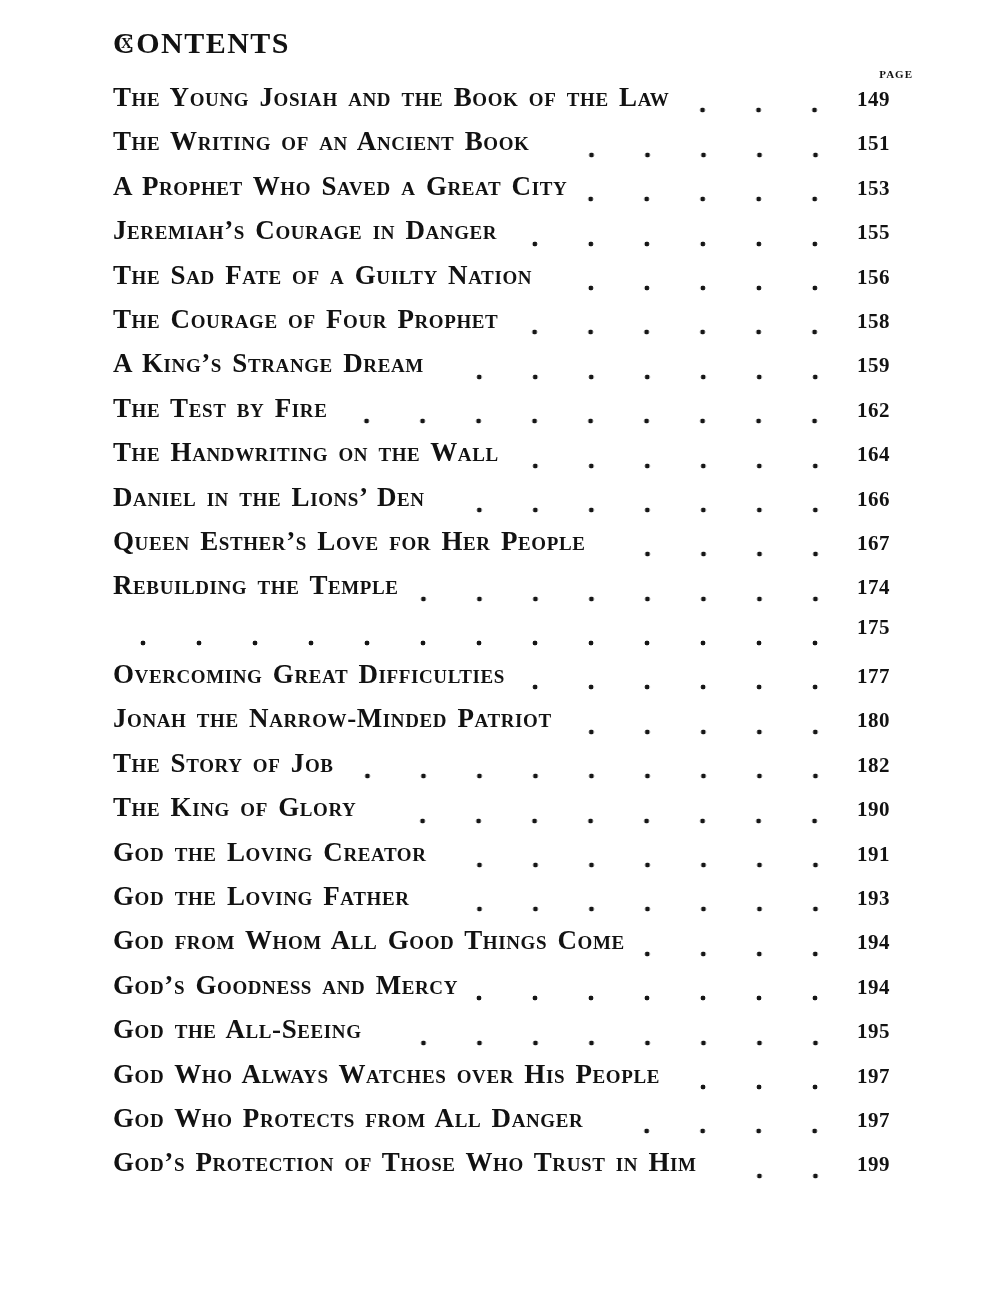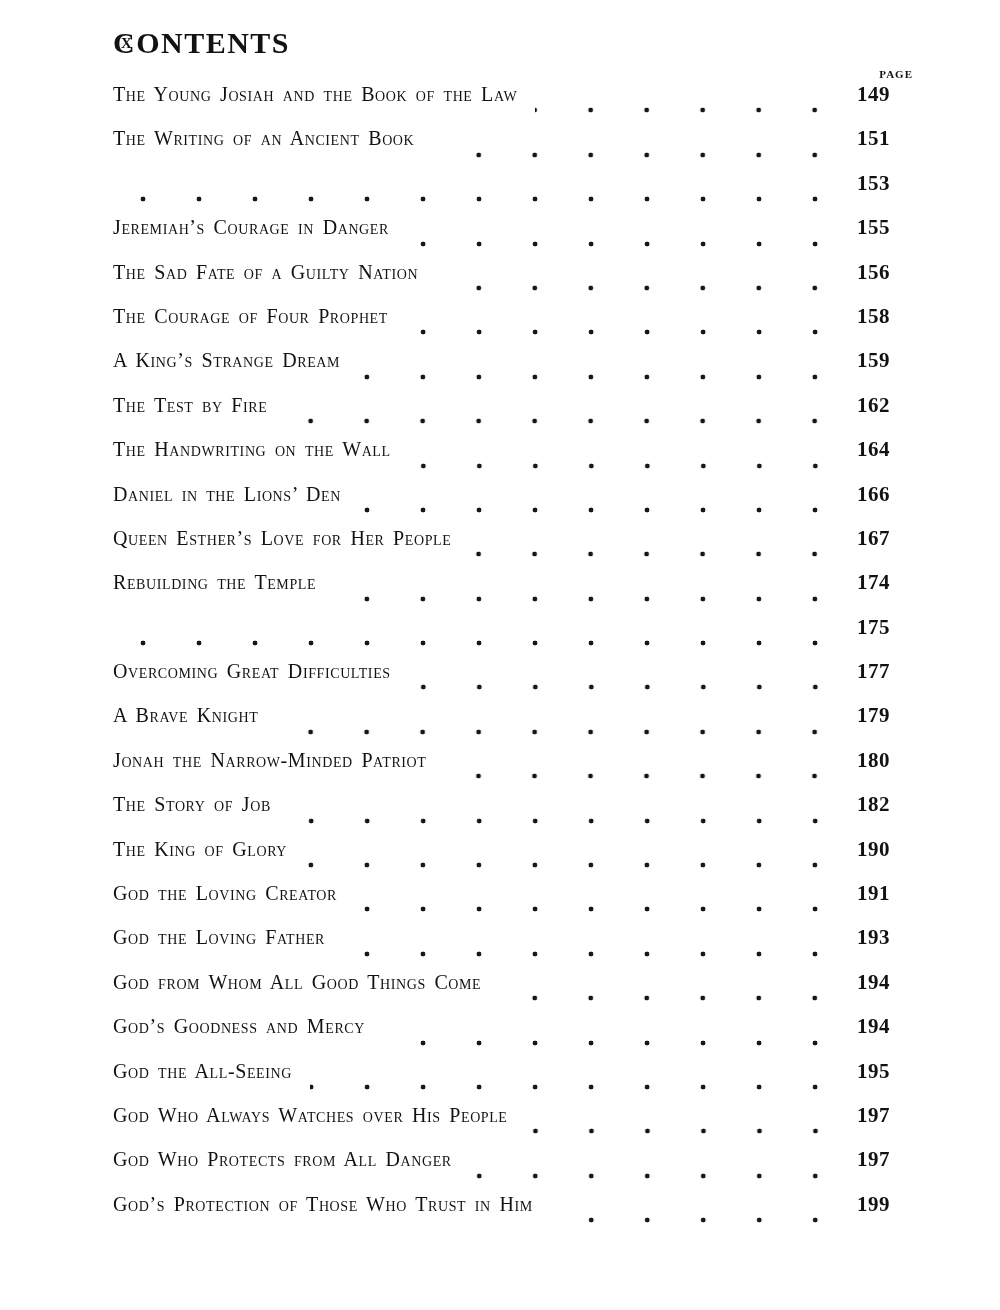--- a/index.html
+++ b/index.html
@@ -58,8 +58,8 @@
     height: 44.4px;
   }
   .toc-title {
-    font-size: 20px;
-    font-weight: 400;
+    font-size: 27px;
+    font-weight: 700;
     font-variant: small-caps;
     letter-spacing: 0.6px;
     word-spacing: 3px;

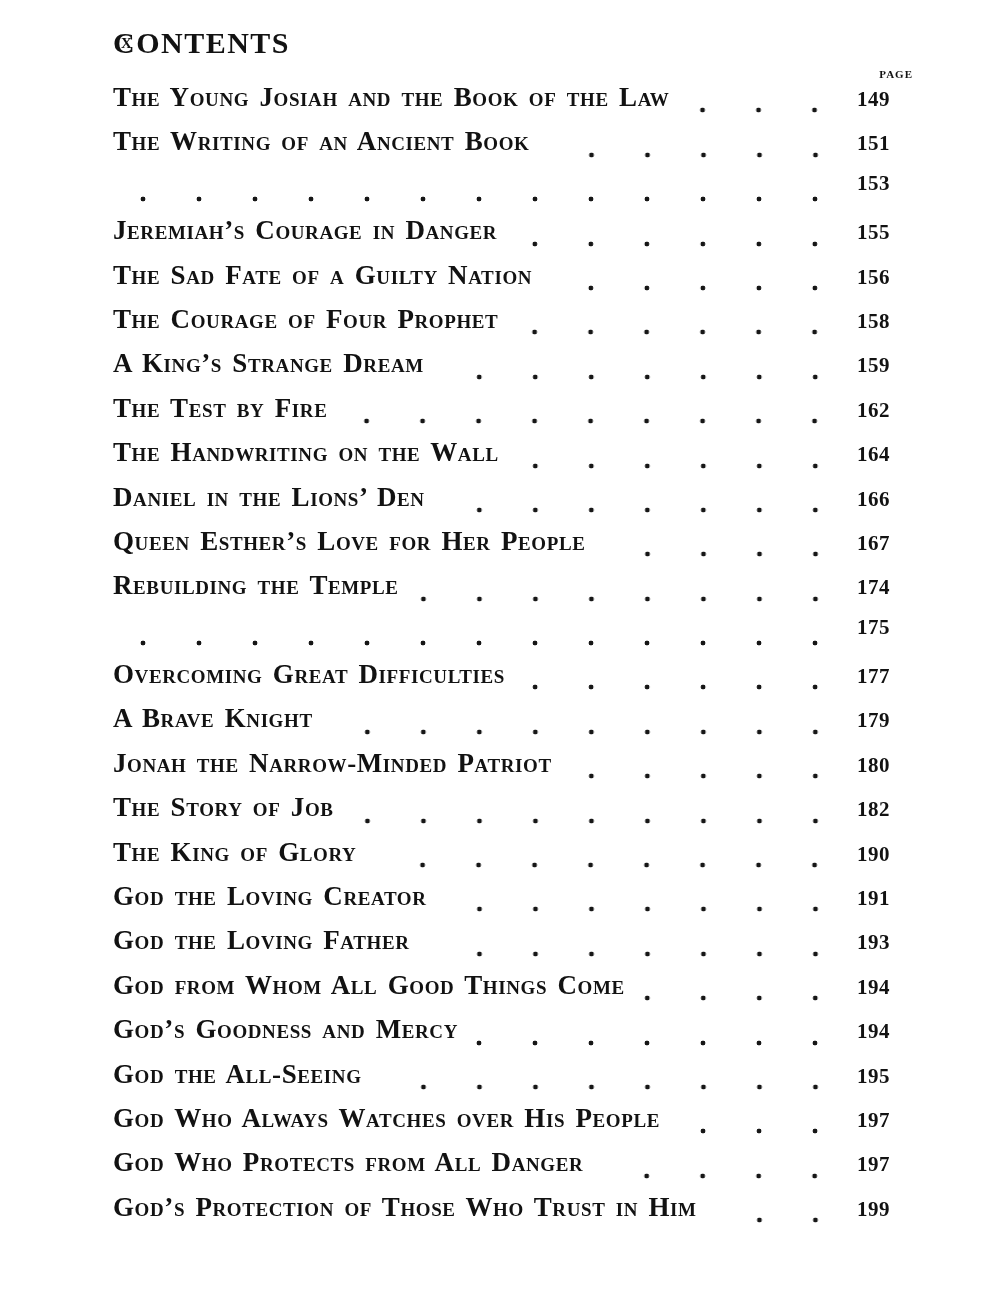--- a/index.html
+++ b/index.html
@@ -110,6 +110,7 @@
         </div>
 
         <div class="toc-row">
+          <span class="toc-title">A Prophet Who Saved a Great City</span>
           <span class="leader"></span>
           <span class="toc-page">153</span>
         </div>

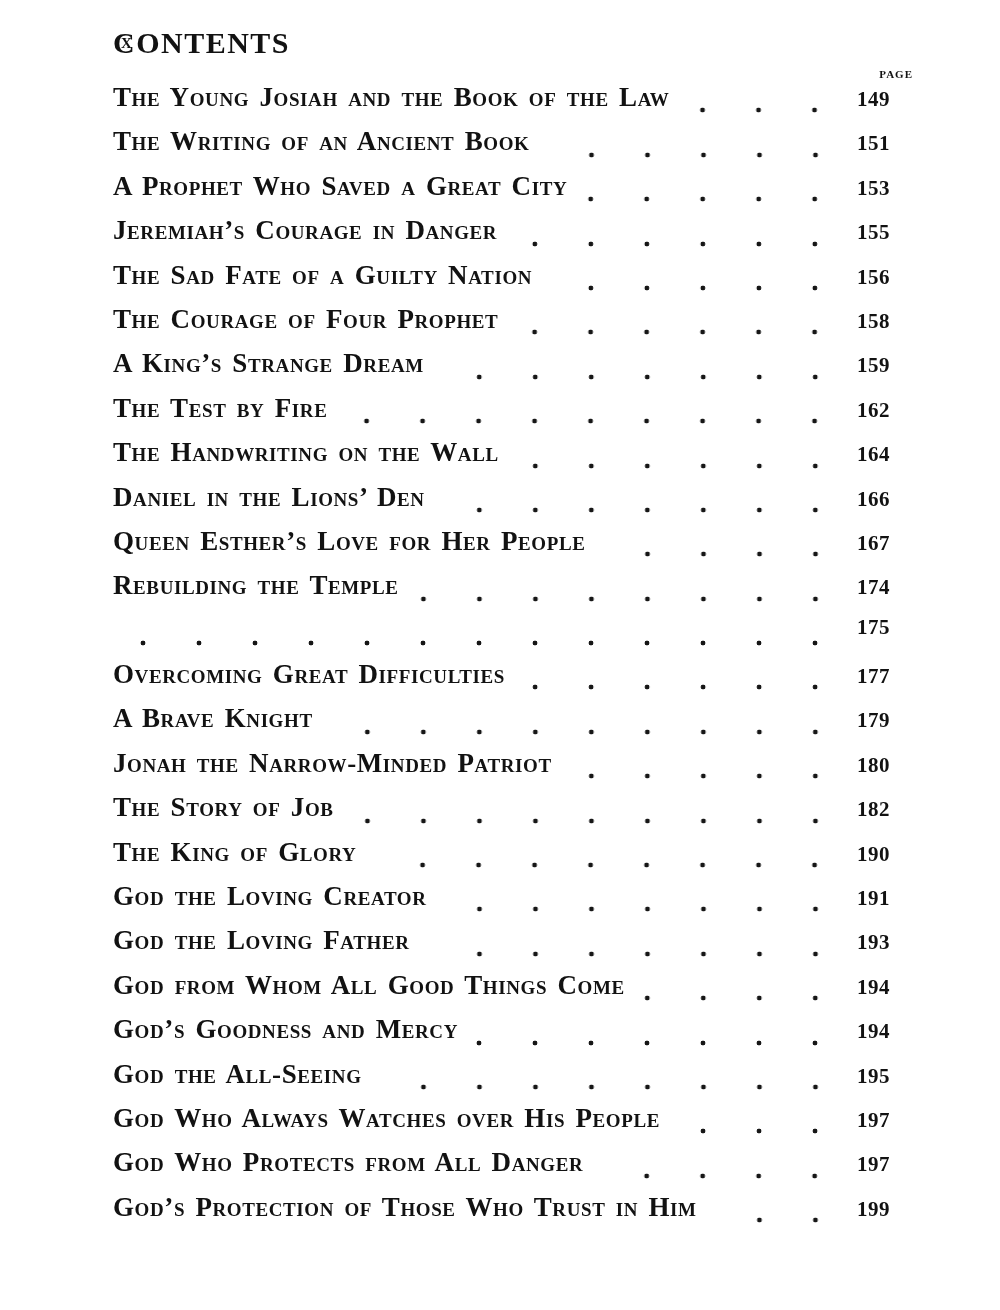--- a/index.html
+++ b/index.html
@@ -180,11 +180,6 @@
           <span class="toc-page">177</span>
         </div>
 
-        <div class="toc-row">
-          <span class="toc-title">A Brave Knight</span>
-          <span class="leader"></span>
-          <span class="toc-page">179</span>
-        </div>
 
         <div class="toc-row">
           <span class="toc-title">Jonah the Narrow-Minded Patriot</span>

